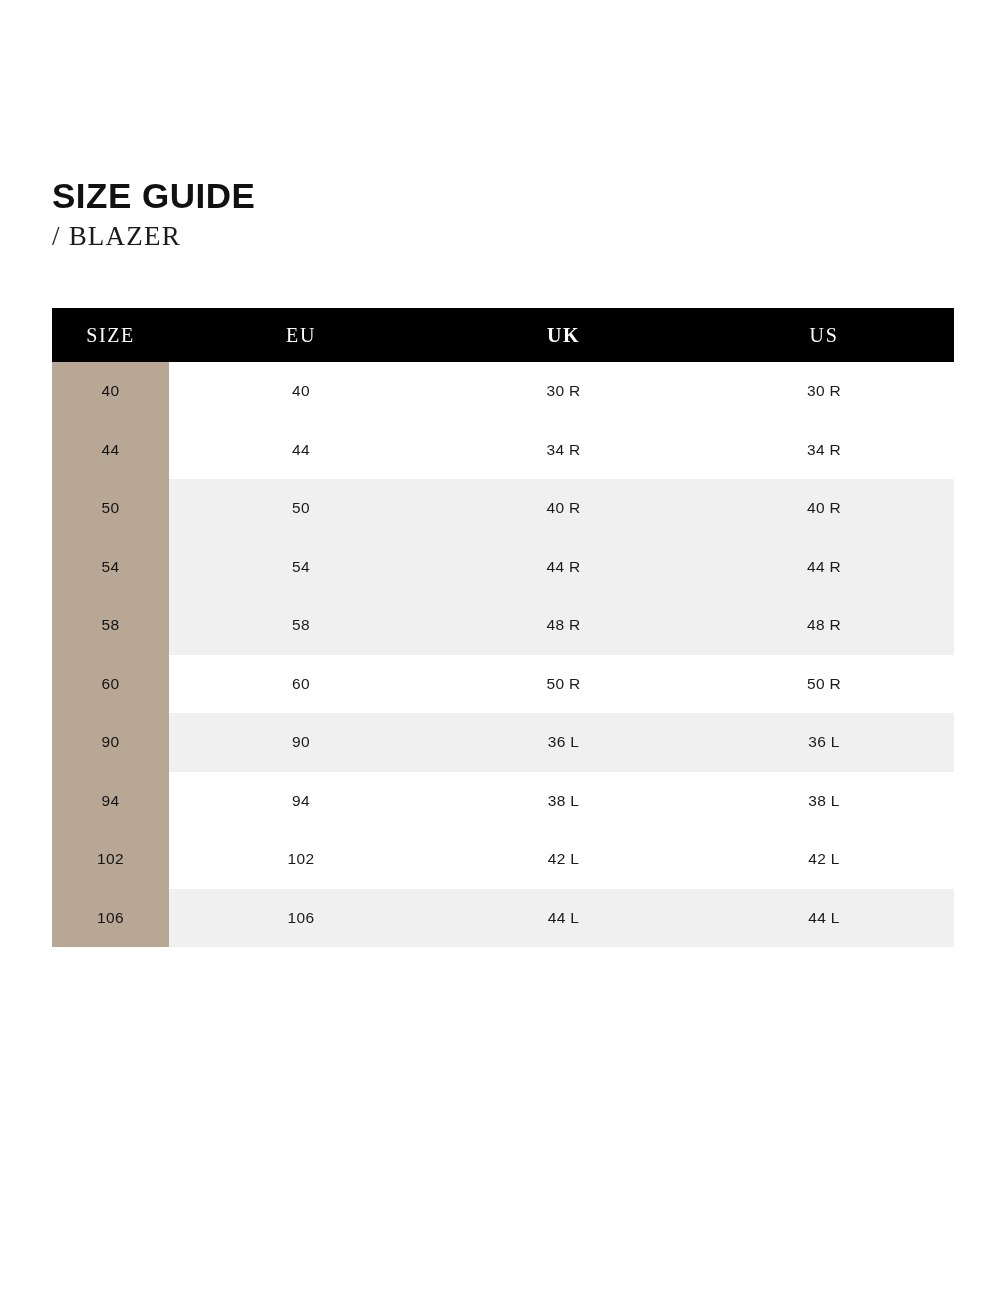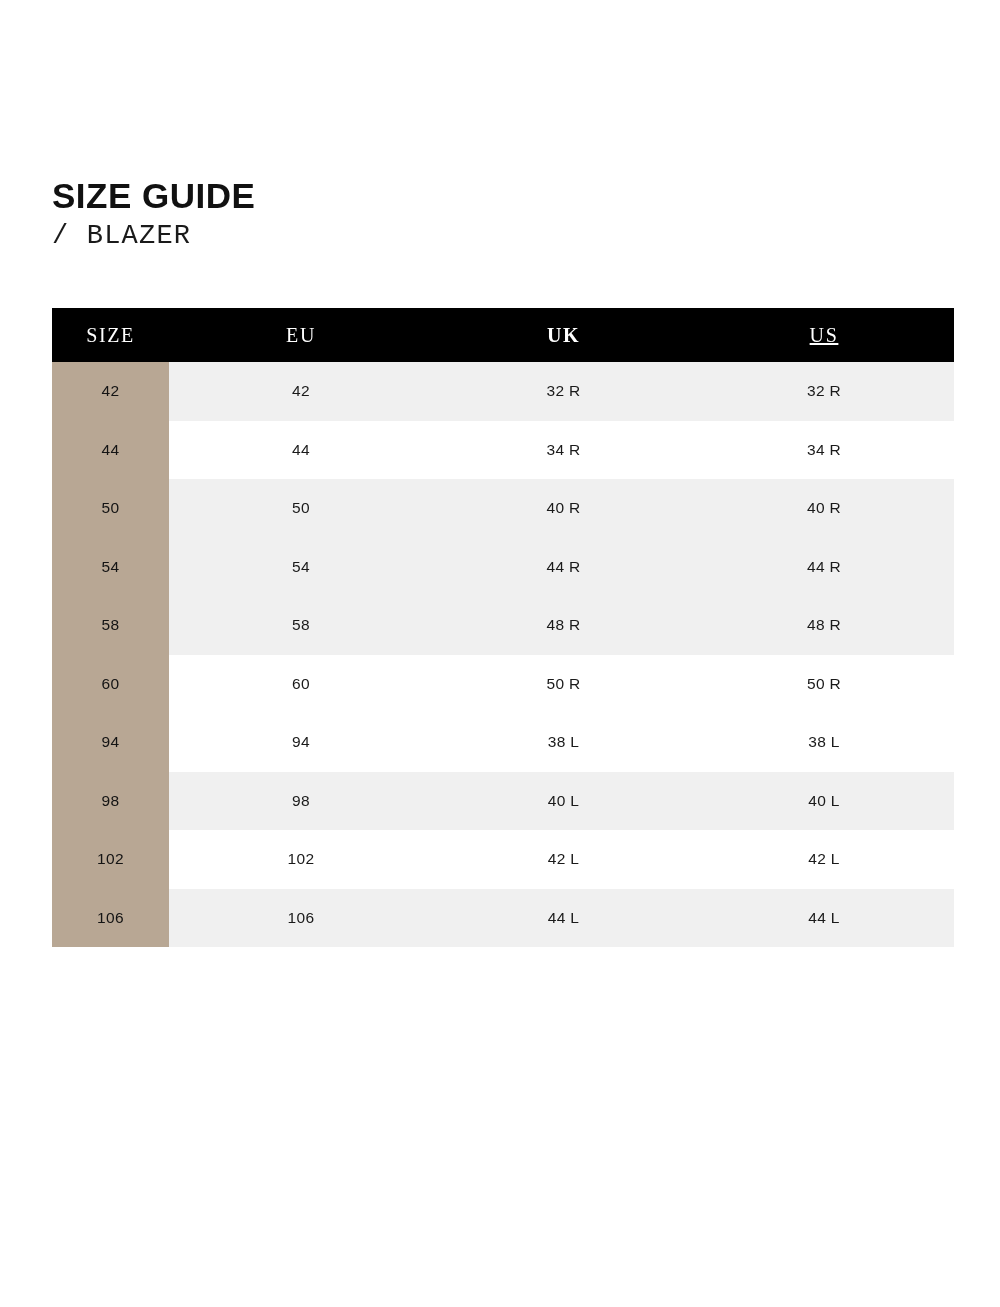--- a/index.html
+++ b/index.html
@@ -37,7 +37,7 @@
     margin: 0;
   }
   .subtitle {
-    font-family: Liberation Mono, monospace;
+    font-family: Liberation Serif, serif;
     font-size: 27px;
     letter-spacing: 1.2px;
     color: #1a1a1a;

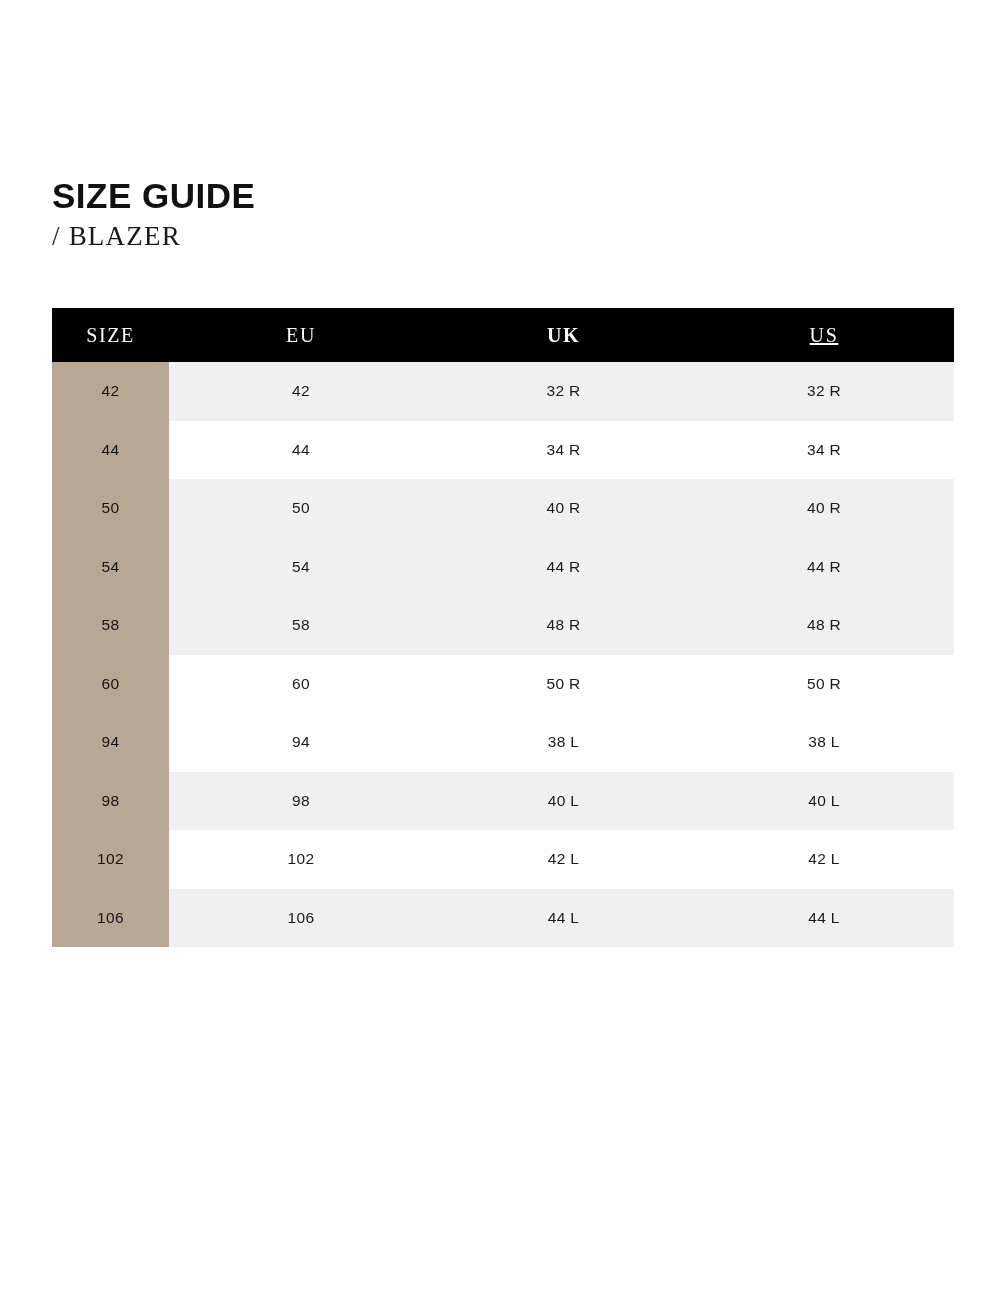--- a/index.html
+++ b/index.html
@@ -68,7 +68,7 @@
   }
   table.size-table th.col-eu { width: 262px; }
   table.size-table th.col-uk { width: 259px; font-weight: bold; }
-  table.size-table th.col-us { width: 258px; text-decoration: underline; }
+  table.size-table th.col-us { width: 258px; }
 
   table.size-table td {
     height: 56.5px;

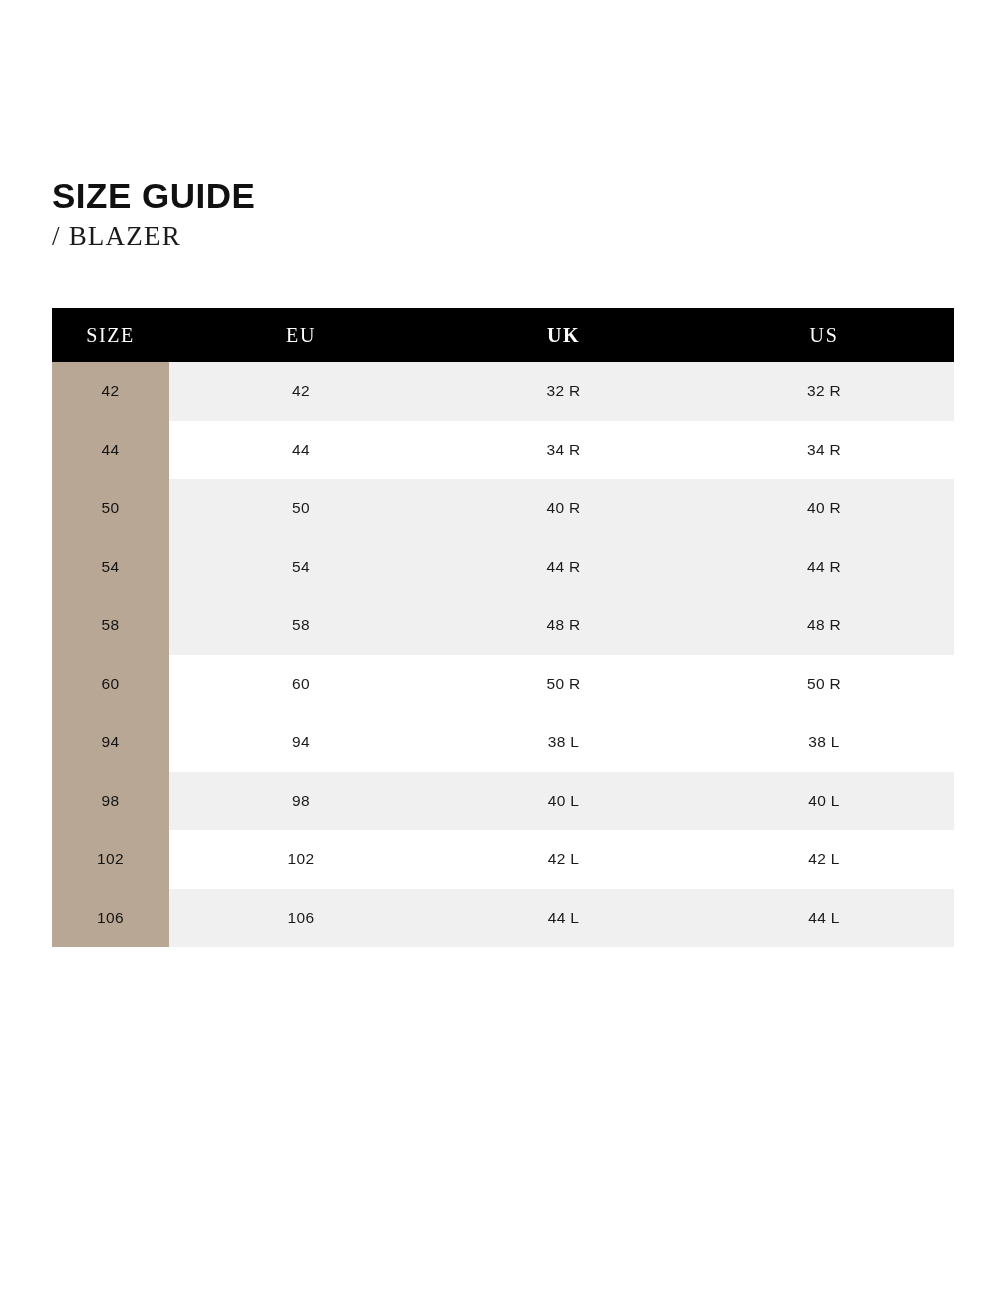--- a/index.html
+++ b/index.html
@@ -110,6 +110,12 @@
       </tr>
     </thead>
     <tbody id="table-body">
+        <tr class="row-even">
+          <td class="size-cell">40</td>
+          <td class="value-cell">40</td>
+          <td class="value-cell">30 R</td>
+          <td class="value-cell">30 R</td>
+        </tr>
         <tr class="row-odd">
           <td class="size-cell">42</td>
           <td class="value-cell">42</td>

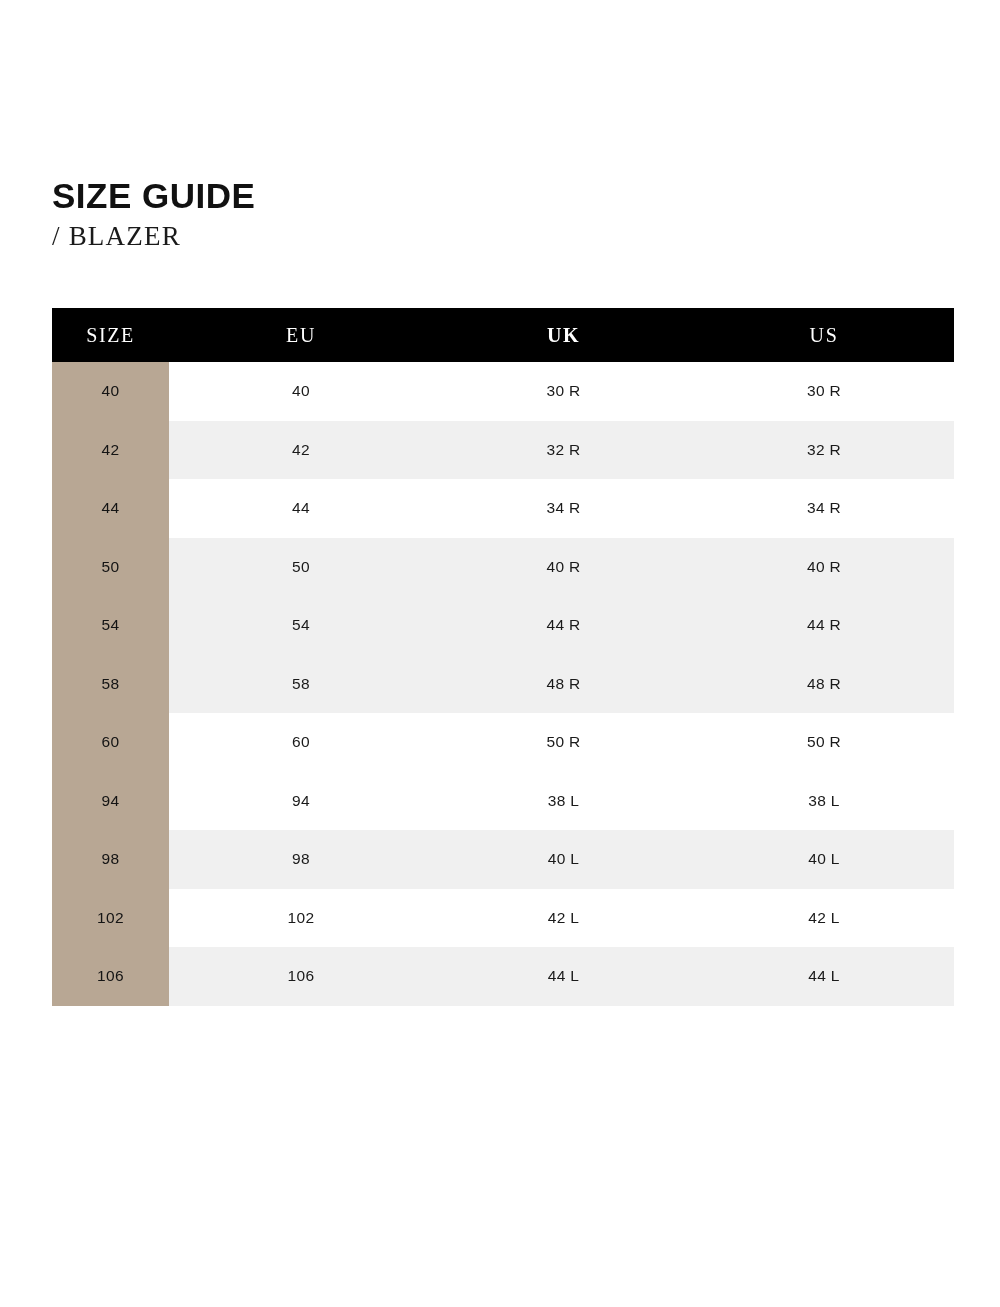--- a/index.html
+++ b/index.html
@@ -116,12 +116,6 @@
           <td class="value-cell">30 R</td>
           <td class="value-cell">30 R</td>
         </tr>
-        <tr class="row-odd">
-          <td class="size-cell">42</td>
-          <td class="value-cell">42</td>
-          <td class="value-cell">32 R</td>
-          <td class="value-cell">32 R</td>
-        </tr>
         <tr class="row-even">
           <td class="size-cell">44</td>
           <td class="value-cell">44</td>

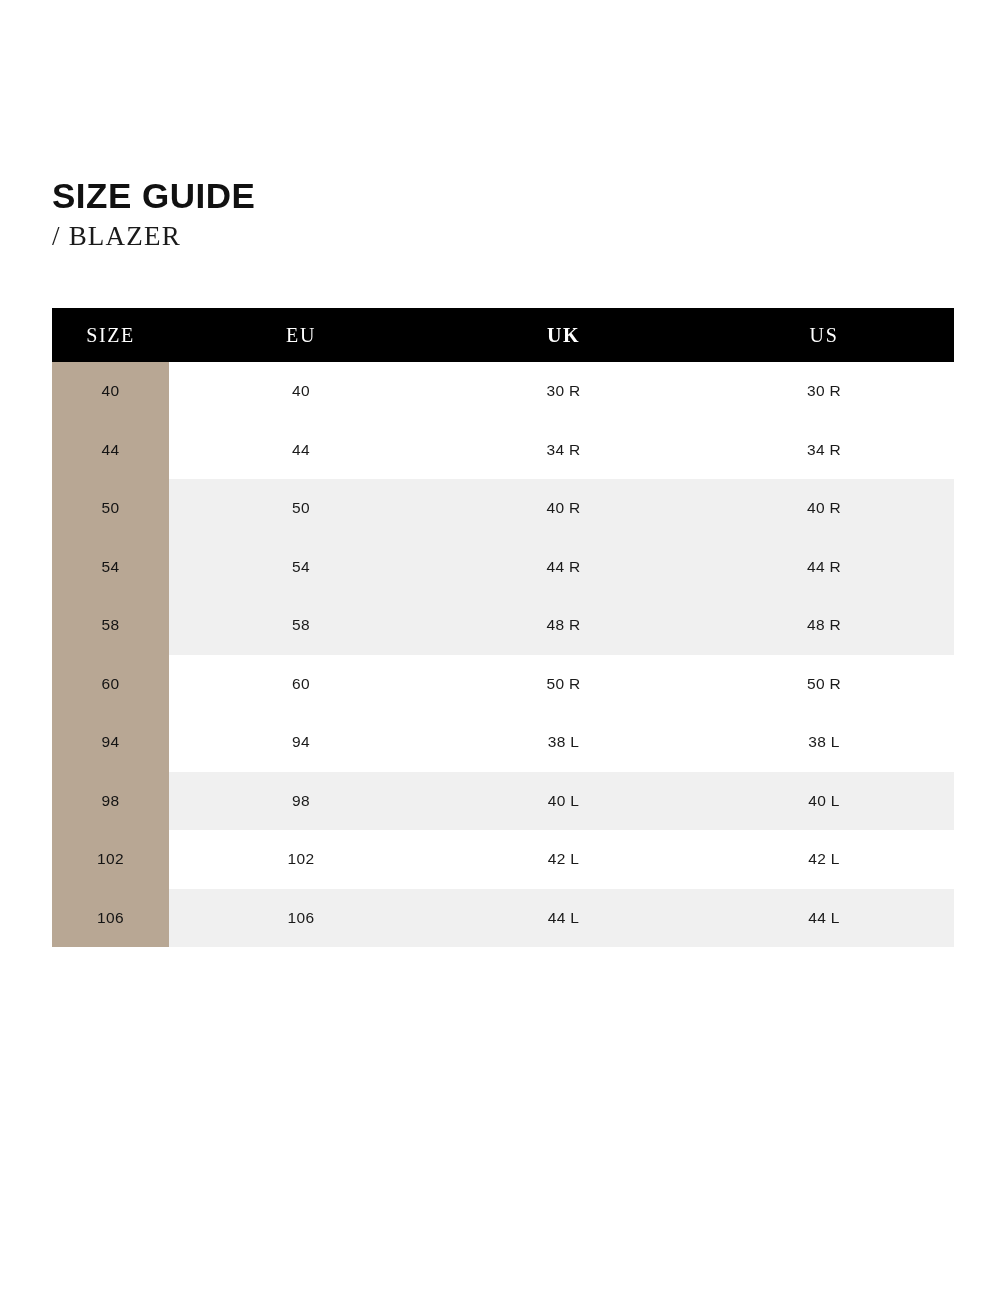--- a/index.html
+++ b/index.html
@@ -146,6 +146,12 @@
           <td class="value-cell">50 R</td>
           <td class="value-cell">50 R</td>
         </tr>
+        <tr class="row-odd">
+          <td class="size-cell">90</td>
+          <td class="value-cell">90</td>
+          <td class="value-cell">36 L</td>
+          <td class="value-cell">36 L</td>
+        </tr>
         <tr class="row-even">
           <td class="size-cell">94</td>
           <td class="value-cell">94</td>

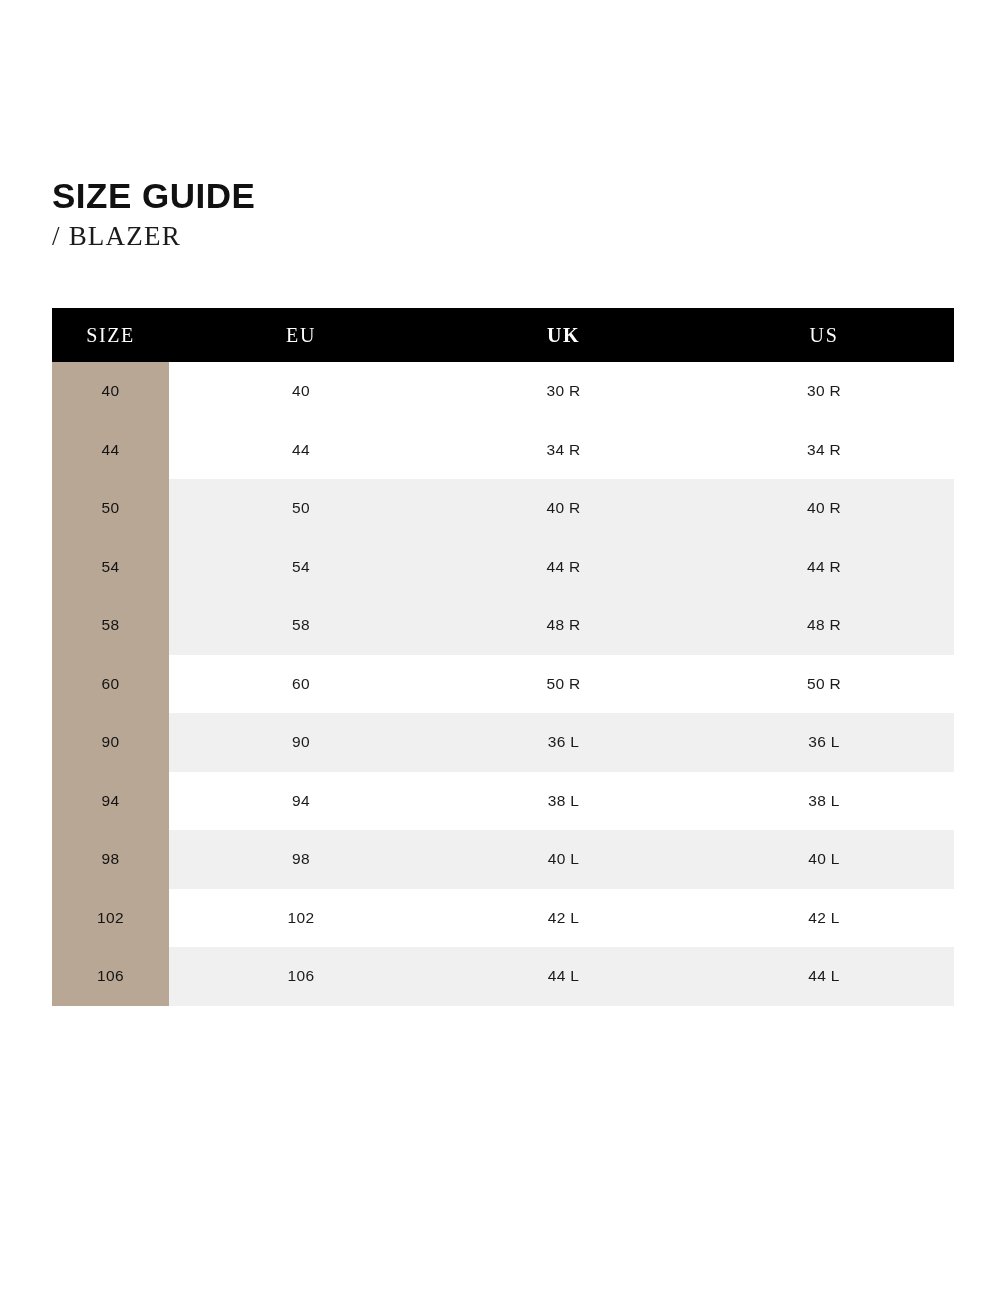--- a/index.html
+++ b/index.html
@@ -158,12 +158,6 @@
           <td class="value-cell">38 L</td>
           <td class="value-cell">38 L</td>
         </tr>
-        <tr class="row-odd">
-          <td class="size-cell">98</td>
-          <td class="value-cell">98</td>
-          <td class="value-cell">40 L</td>
-          <td class="value-cell">40 L</td>
-        </tr>
         <tr class="row-even">
           <td class="size-cell">102</td>
           <td class="value-cell">102</td>

